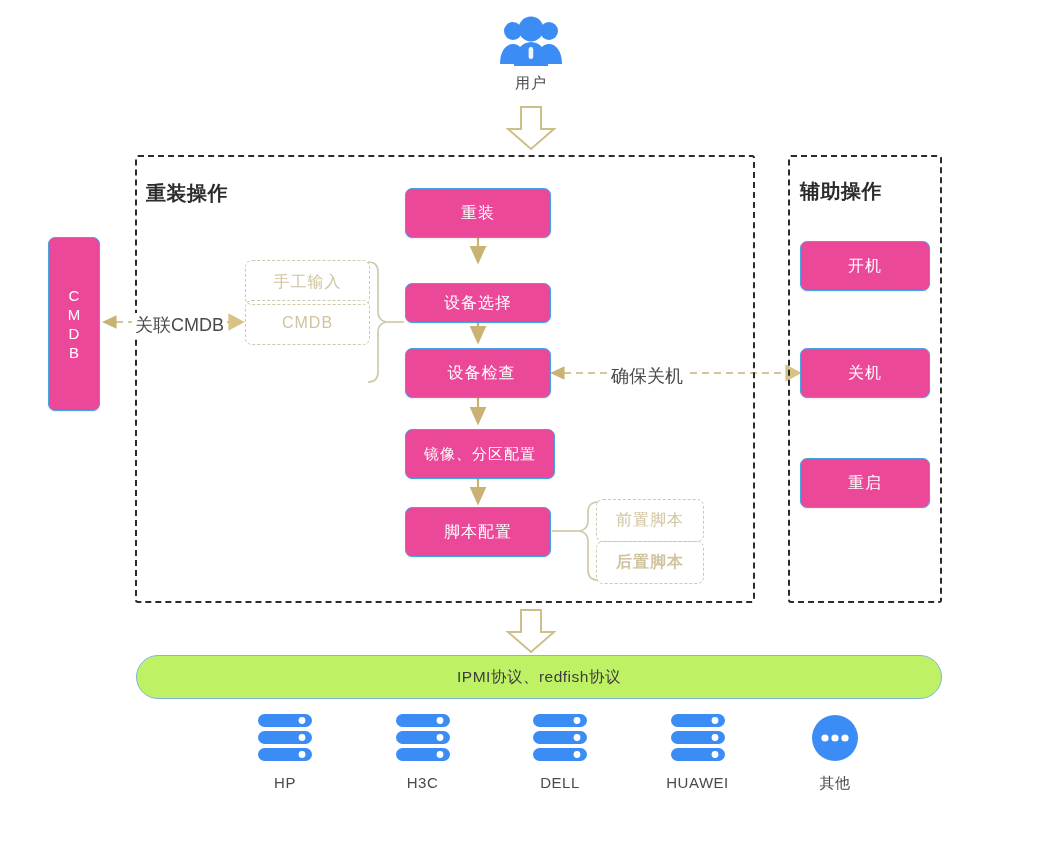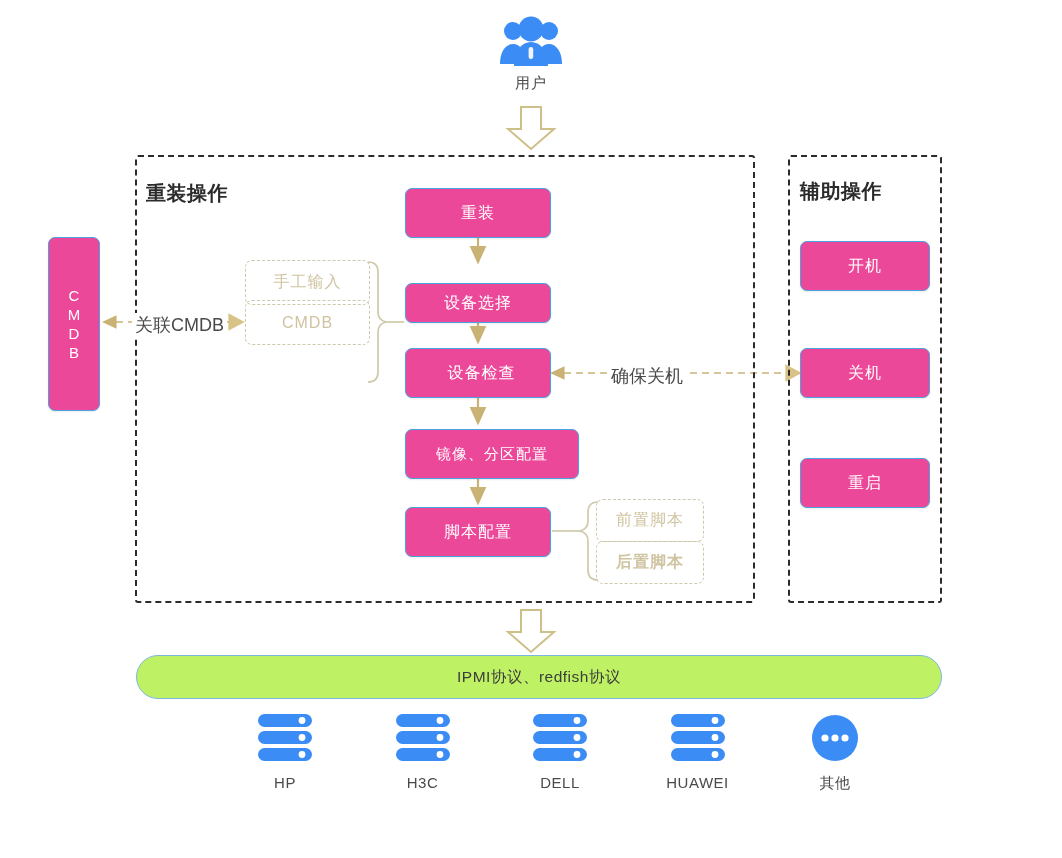--- a/index.html
+++ b/index.html
@@ -255,7 +255,7 @@
     <span>设备检查</span>
   </div>
 
-  <div class="abs node-blue small" style="left:405px; top:429px; width:174px; height:50px;">
+  <div class="abs node-blue small" style="left:405px; top:429px; width:150px; height:50px;">
     <span>镜像、分区配置</span>
   </div>
 

